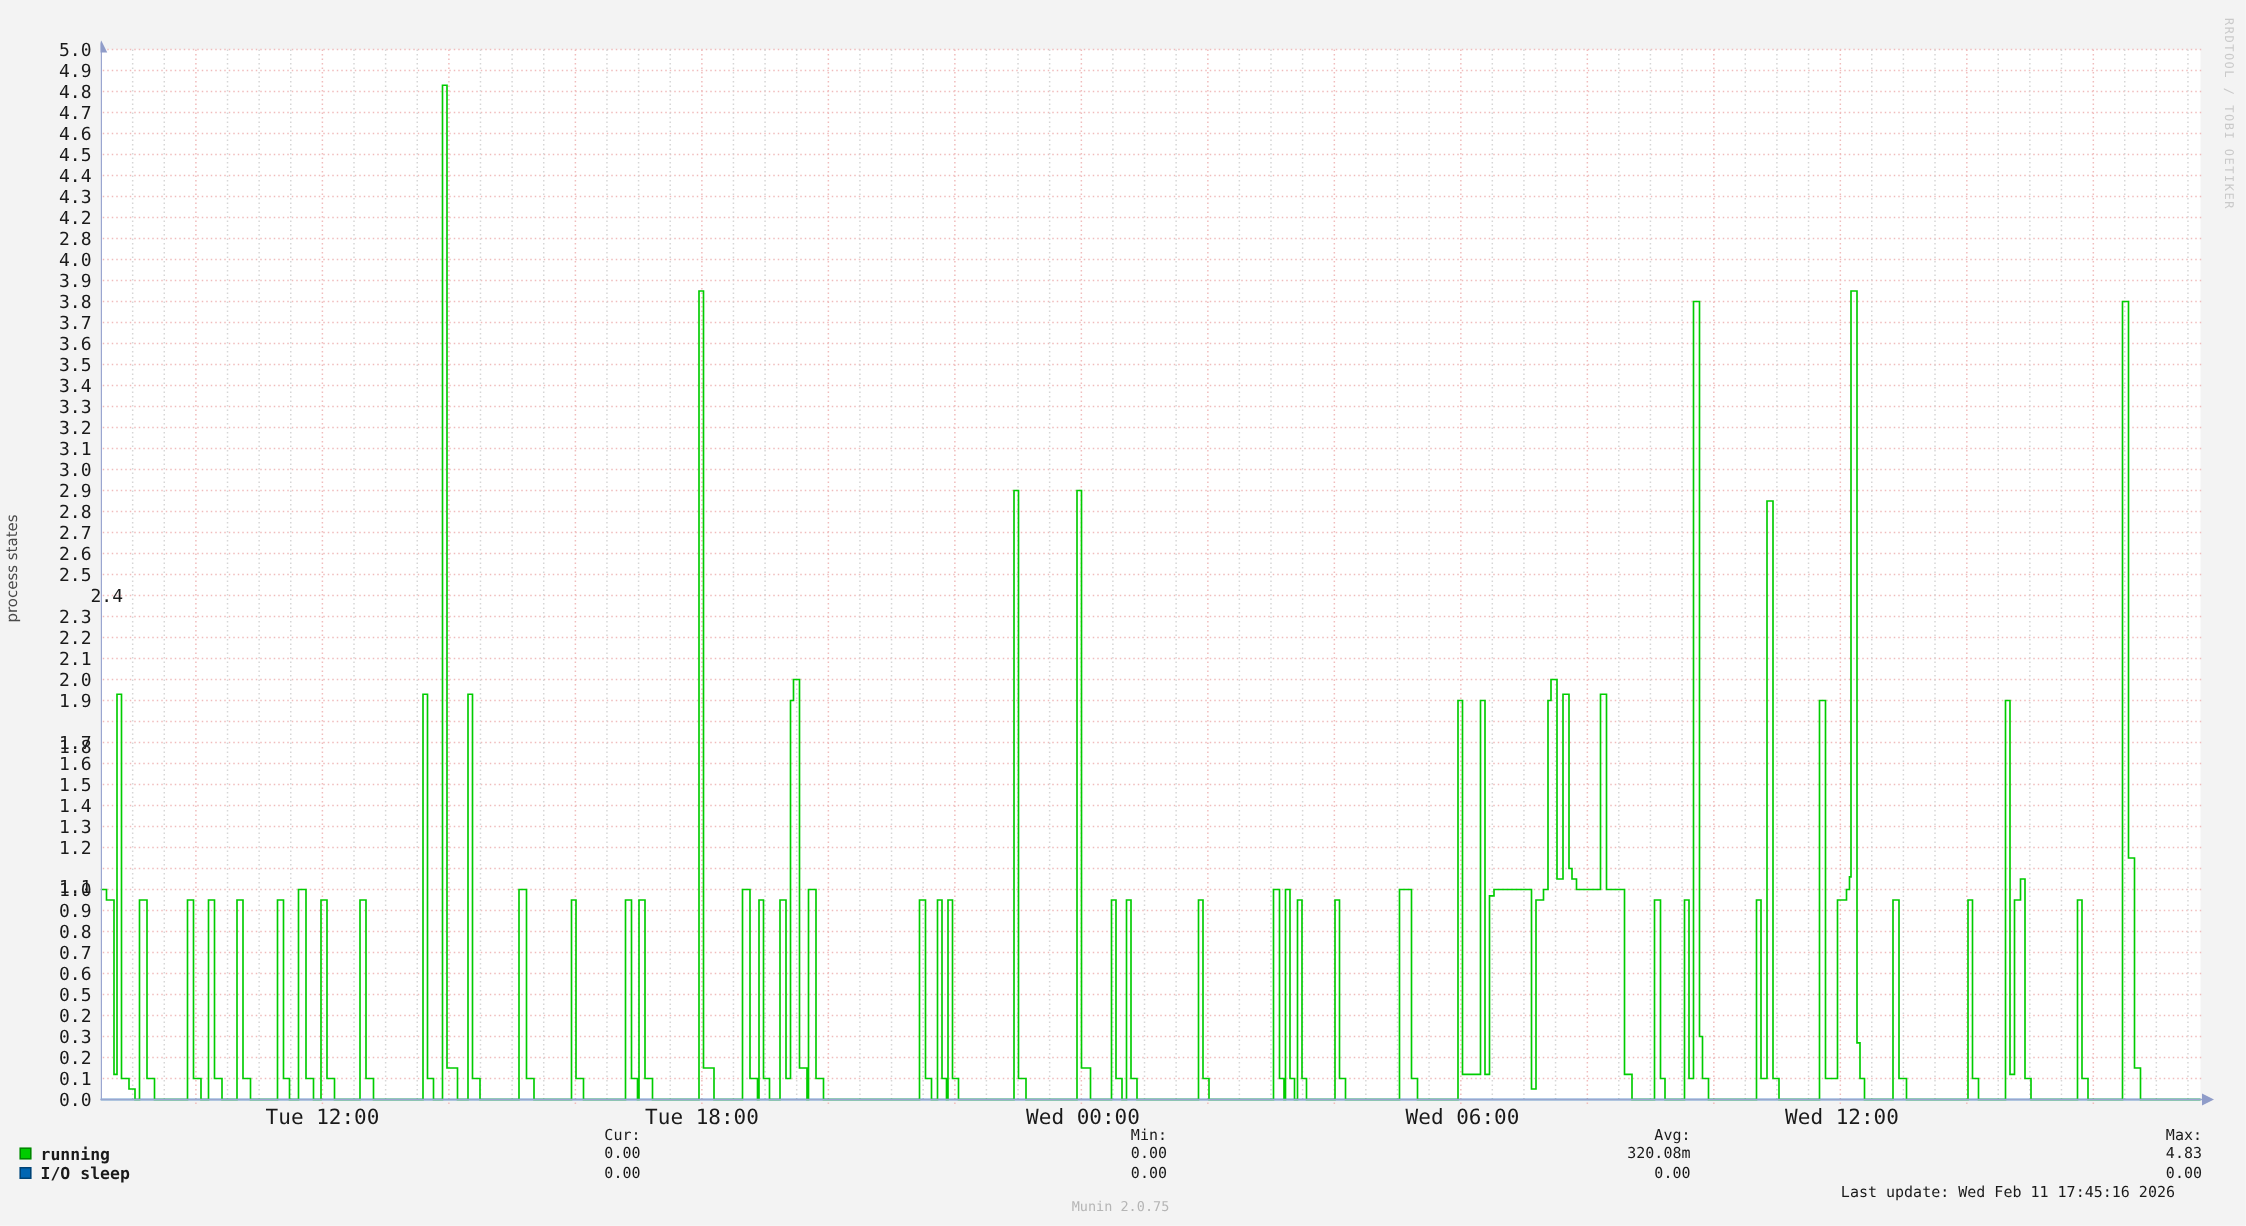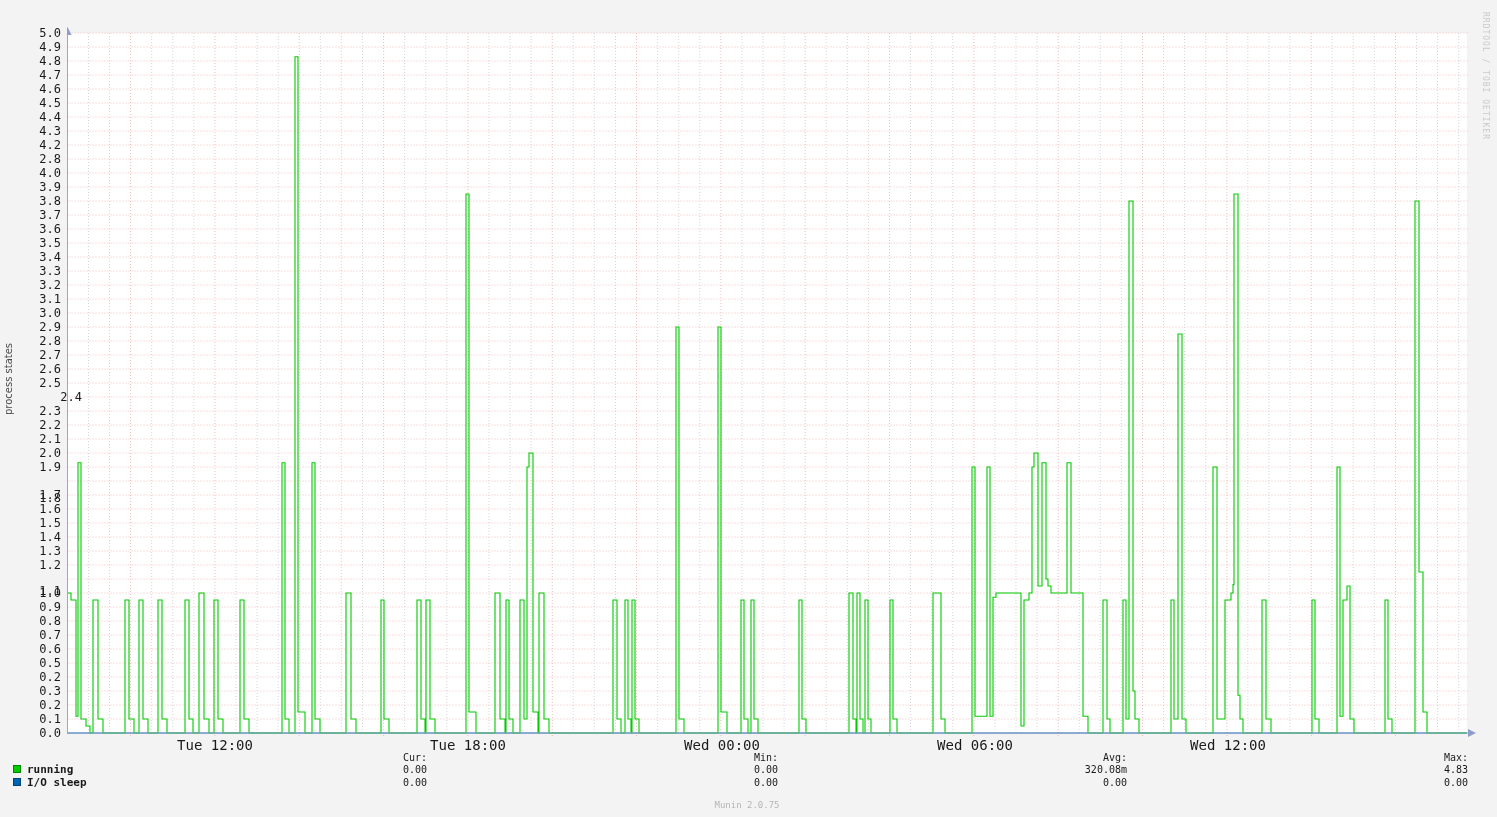--- a/index.html
+++ b/index.html
@@ -232,6 +232,7 @@
       <div class="lval" style="left: 977px; width: 150px; top: 777px;">0.00</div>
       <div class="lval" style="left: 1318px; width: 150px; top: 777px;">0.00</div>
     </div>
+  <div class="lastupdate">Last update: Wed Feb 11 17:45:16 2026</div>
   <div class="footer">Munin 2.0.75</div>
   <div class="watermark">RRDTOOL / TOBI OETIKER</div>
 </div>

